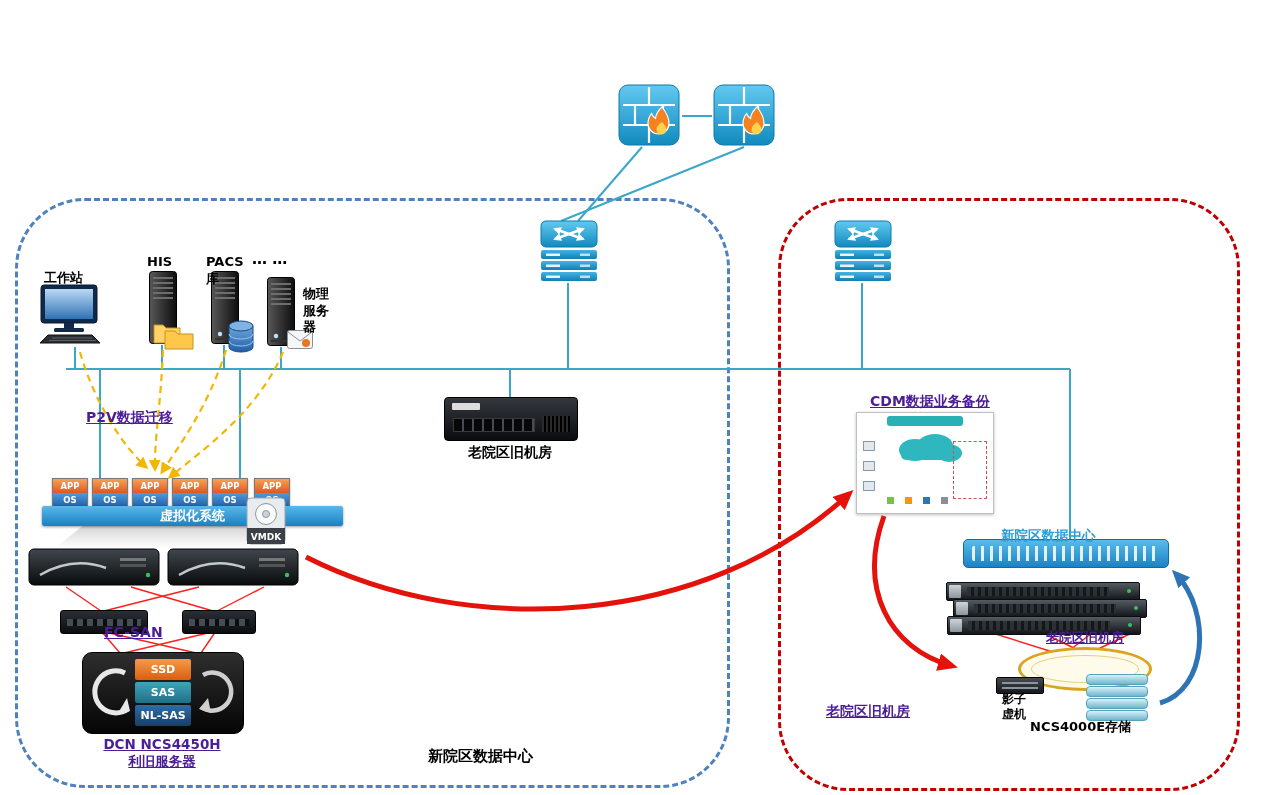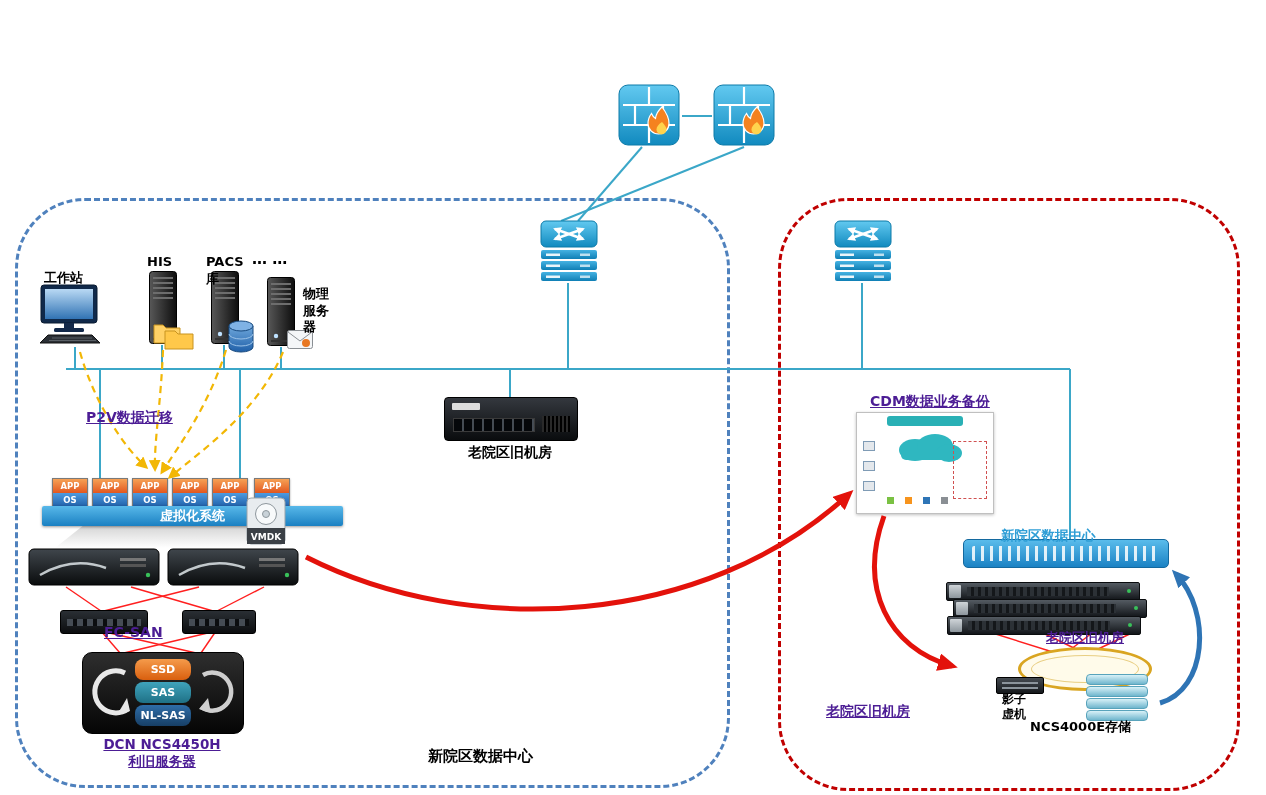--- a/index.html
+++ b/index.html
@@ -27,7 +27,7 @@
   .sanw .ports{position:absolute;left:6px;right:6px;top:8px;height:7px;background:repeating-linear-gradient(90deg,#454c54 0 6px,#0b0d0f 6px 10px);}
   
   .chassis{position:absolute;left:82px;top:652px;width:160px;height:80px;background:linear-gradient(#2e2e2e,#050505);border-radius:10px;border:1px solid #000;z-index:2;}
-  .tier{position:absolute;left:52px;width:56px;height:21px;color:#fff;font-weight:700;font-size:11px;text-align:center;line-height:21px;border-radius:8px;}
+  .tier{position:absolute;left:52px;width:56px;height:21px;color:#fff;font-weight:700;font-size:11px;text-align:center;line-height:21px;border-radius:2px;}
   .tier-ssd{top:6px;background:linear-gradient(#F59B4B,#D95F0E);}
   .tier-sas{top:29px;background:linear-gradient(#3FA3BC,#1F7186);}
   .tier-nlsas{top:52px;background:linear-gradient(#2E6DA8,#173F66);}

